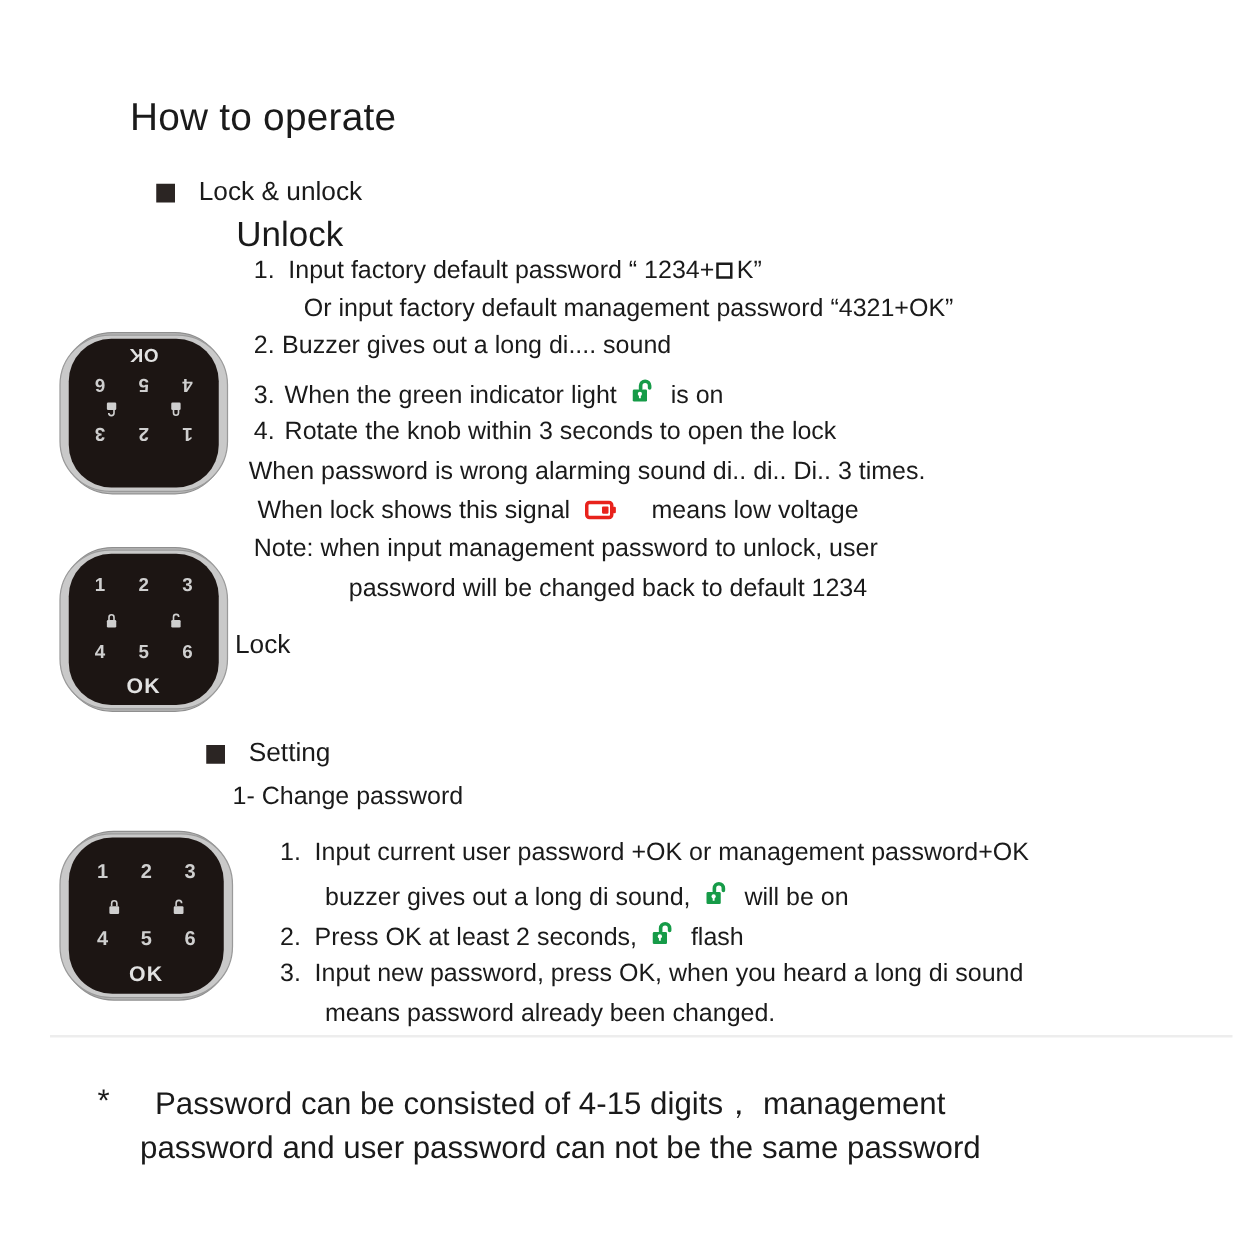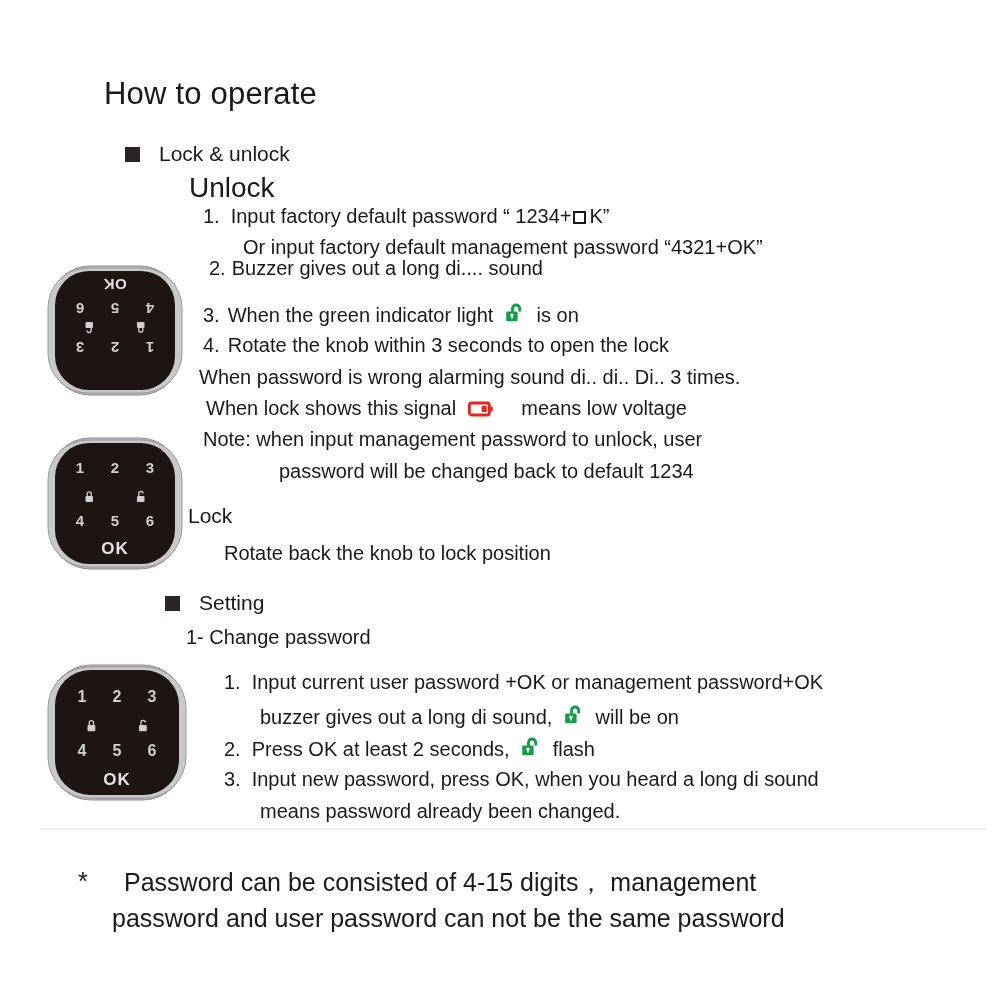--- a/index.html
+++ b/index.html
@@ -126,7 +126,7 @@
 
   <div class="line" style="left:243px; top:236px;">Or input factory default management password  “4321+OK”</div>
 
-  <div class="line" style="left:203px; top:257px;margin-left:6px;">
+  <div class="line" style="left:203px; top:265px;">
     <span>2.</span><span style="display:inline-block;width:6px;"></span><span>Buzzer gives out a long di.... sound</span>
   </div>
 

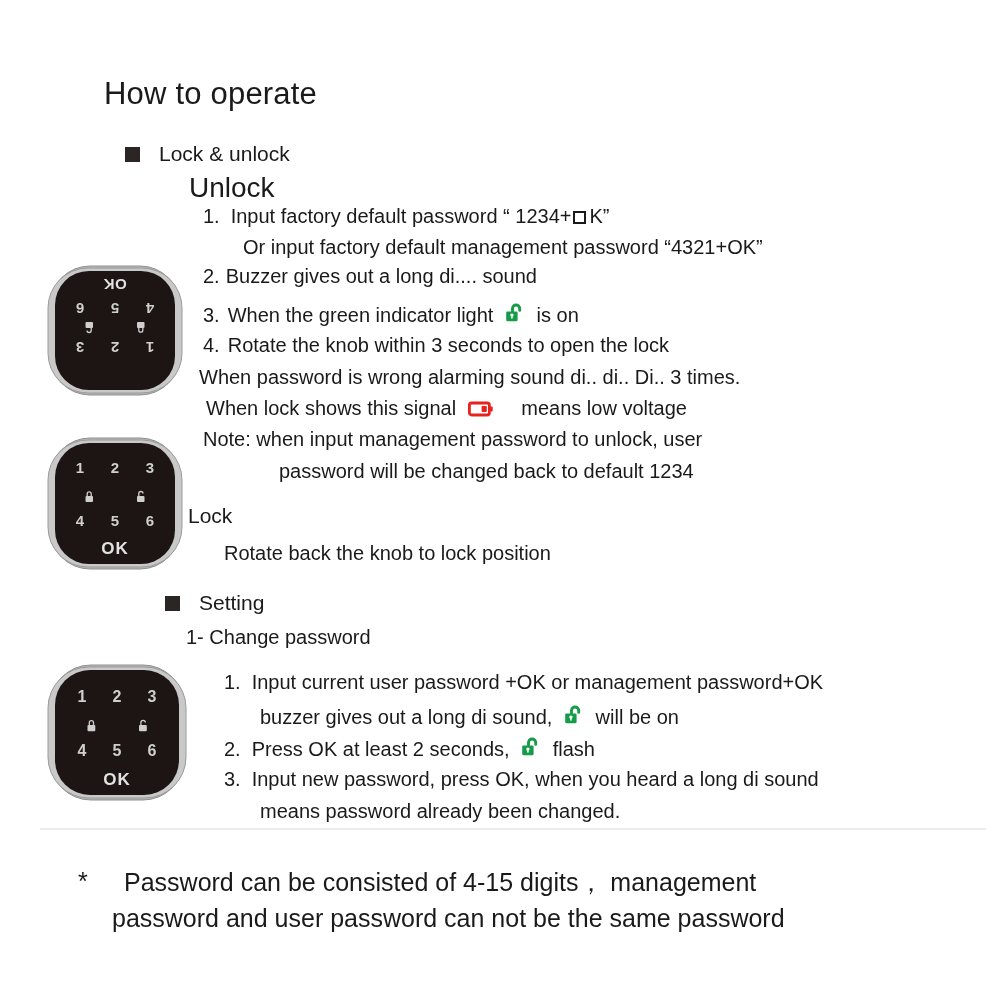--- a/index.html
+++ b/index.html
@@ -165,7 +165,6 @@
   <div class="line" style="left:279px; top:460px;">password will be changed back to default 1234</div>
 
   <div class="line" style="left:188px; top:504px; font-size:21px;">Lock</div>
-  <div class="line" style="left:224px; top:542px;">Rotate back the knob to lock  position</div>
 
   <div class="bullet-row" style="left:129px; top:591px;padding-left:36px;">
     <span class="bullet-sq"></span>

